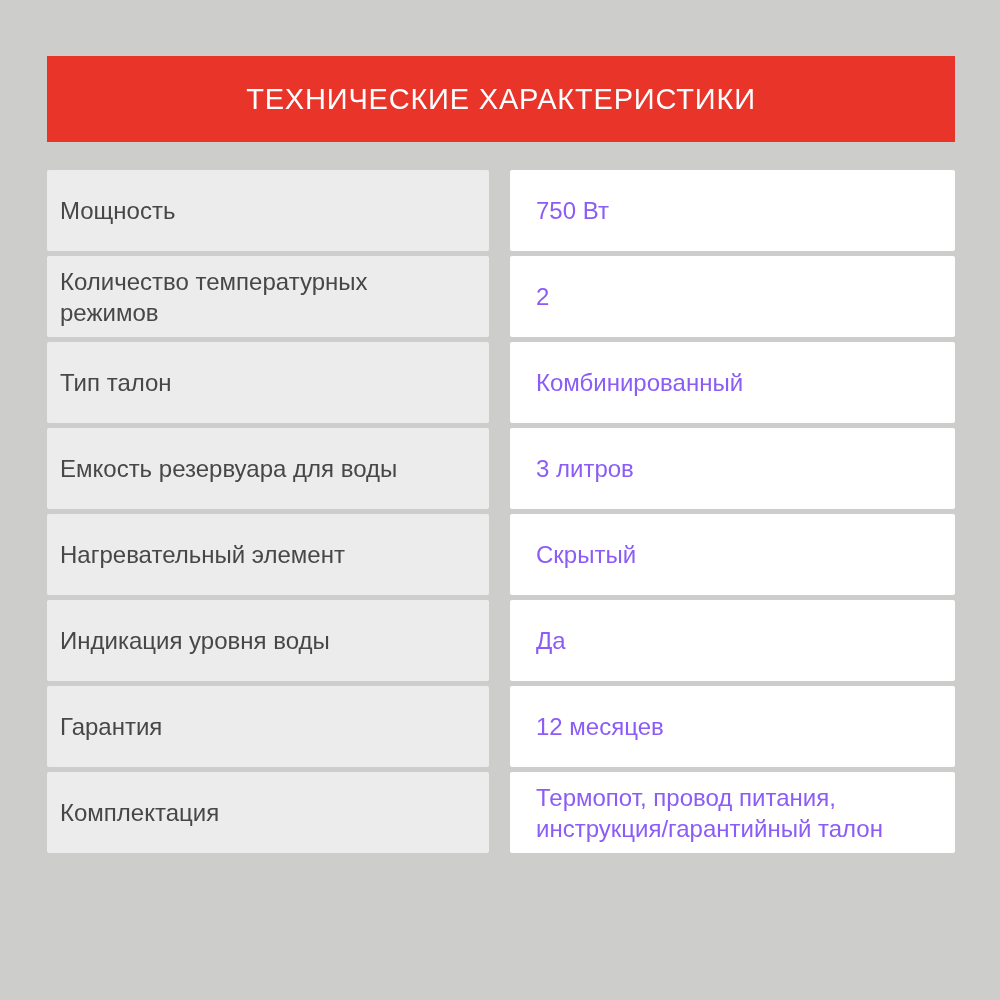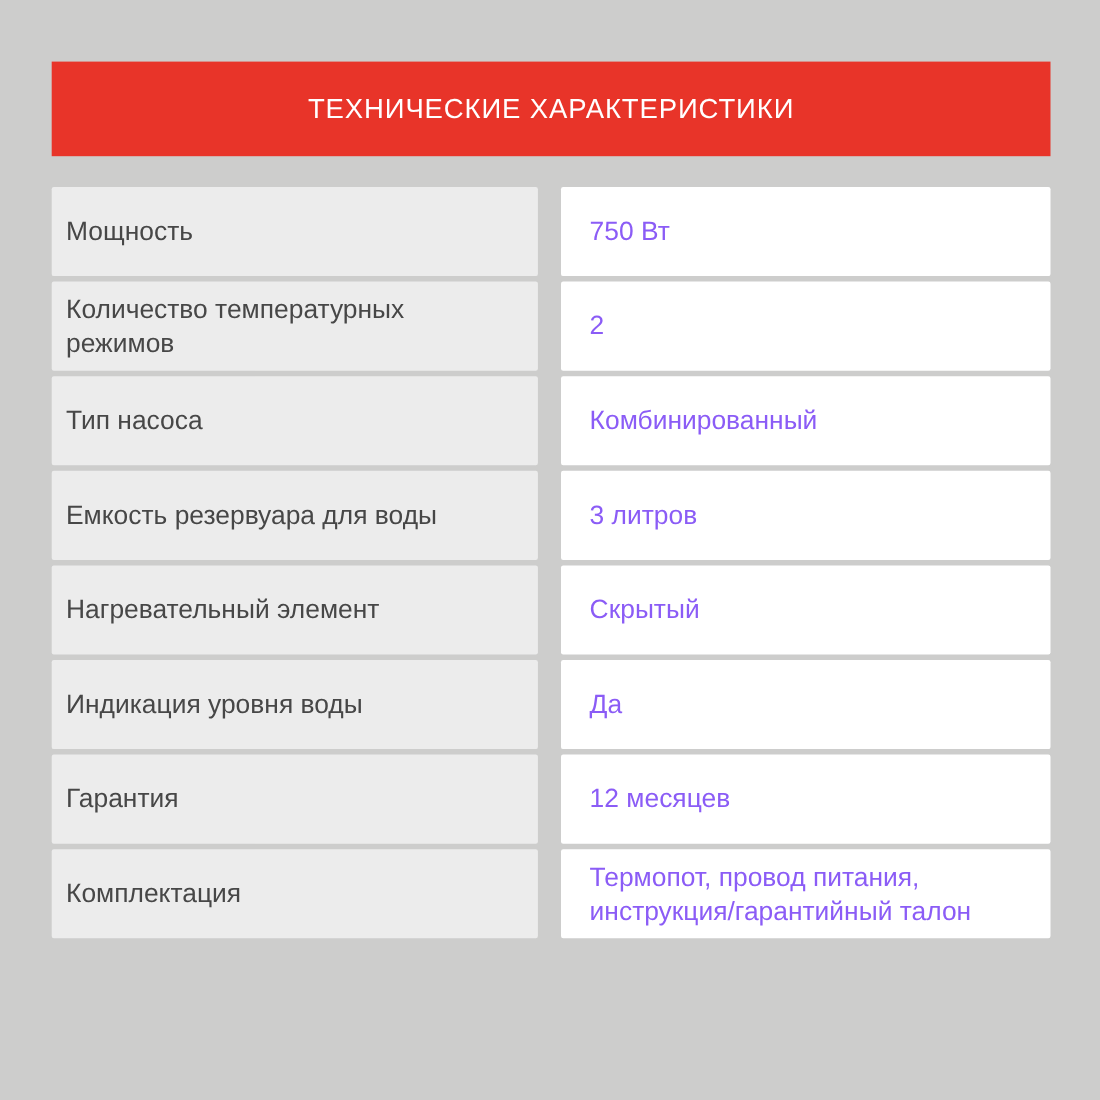--- a/index.html
+++ b/index.html
@@ -28,7 +28,7 @@
   }
   .header-title {
     color: #ffffff;
-    font-size: 25px;
+    font-size: 29px;
     font-weight: 400;
     letter-spacing: 0.8px;
     white-space: nowrap;

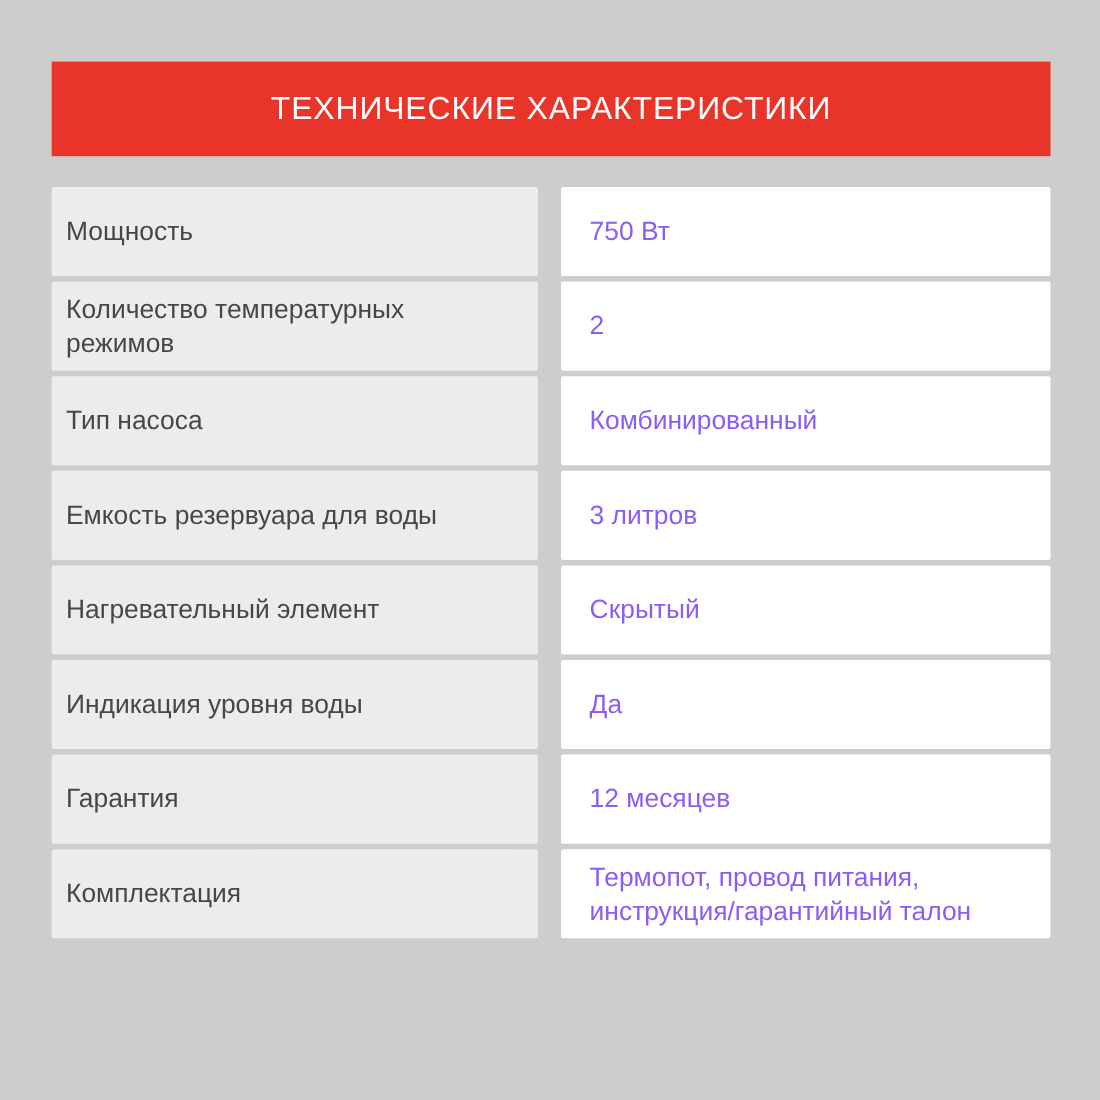--- a/index.html
+++ b/index.html
@@ -105,7 +105,7 @@
   </div>
     <div class="spec-row">
     <div class="spec-cell label">
-      <span class="spec-label-text">Тип насоса</span>
+      <span class="spec-label-text">Тип талон</span>
     </div>
     <div class="spec-cell value">
       <span class="spec-value-text">Комбинированный</span>

